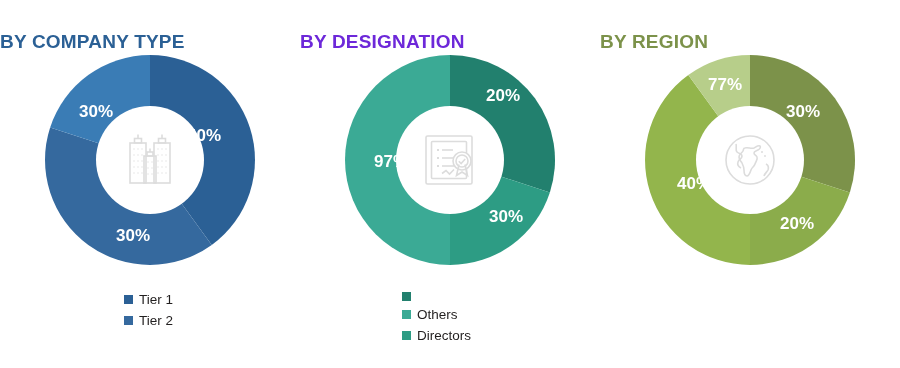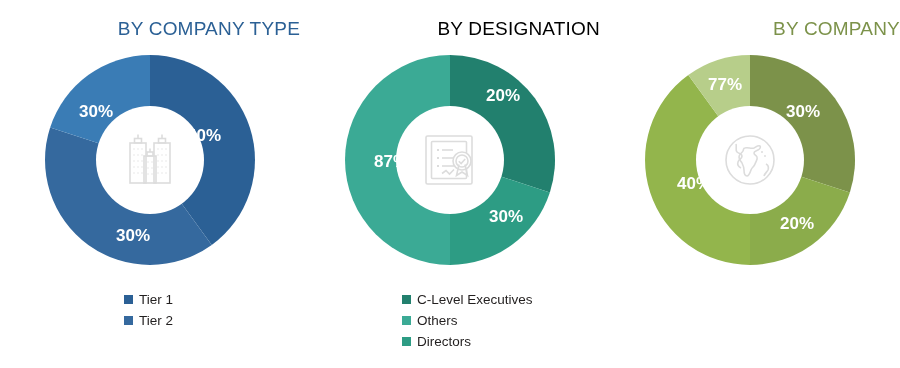--- a/index.html
+++ b/index.html
@@ -30,12 +30,12 @@
 
   .panel-title {
     position: absolute;
-    top: 18px;
+    top: 31px;
     left: 0;
     width: 300px;
-    text-align: right;
+    text-align: left;
     font-size: 19px;
-    font-weight: normal;
+    font-weight: bold;
     letter-spacing: 0.2px;
     font-family: "Liberation Sans", sans-serif;
     white-space: nowrap;

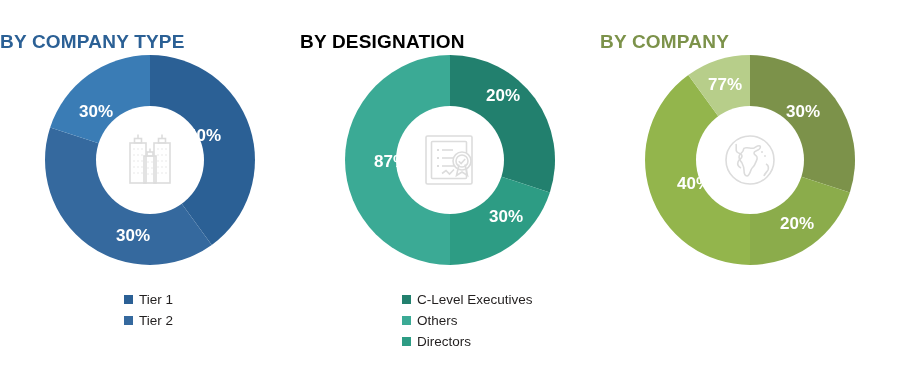--- a/index.html
+++ b/index.html
@@ -211,7 +211,7 @@
   </div>
 
   <div class="panel panel-2">
-    <div class="panel-title" style="color:#000000">BY DESIGNATION</div>
+    <div class="panel-title" style="color:#6d28d9">BY DESIGNATION</div>
 
     <div class="donut-wrap">
       <svg class="donut-svg" viewBox="0 0 220 220">

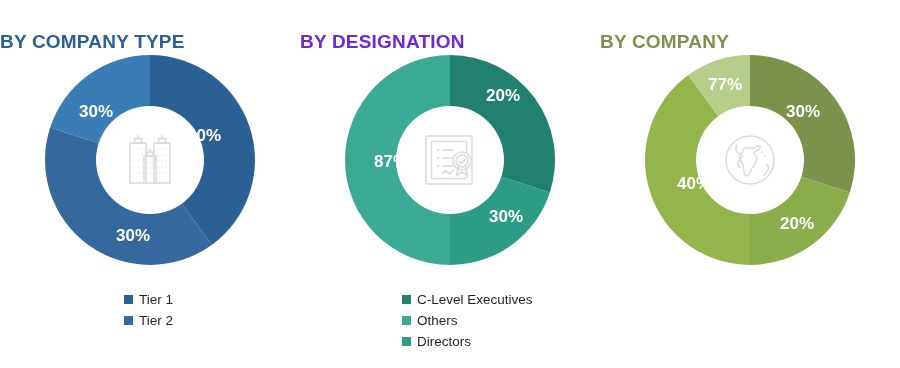--- a/index.html
+++ b/index.html
@@ -267,7 +267,7 @@
   </div>
 
   <div class="panel panel-3">
-    <div class="panel-title" style="color:#7C924A">BY COMPANY</div>
+    <div class="panel-title" style="color:#7C924A">BY REGION</div>
 
     <div class="donut-wrap">
       <svg class="donut-svg" viewBox="0 0 220 220">

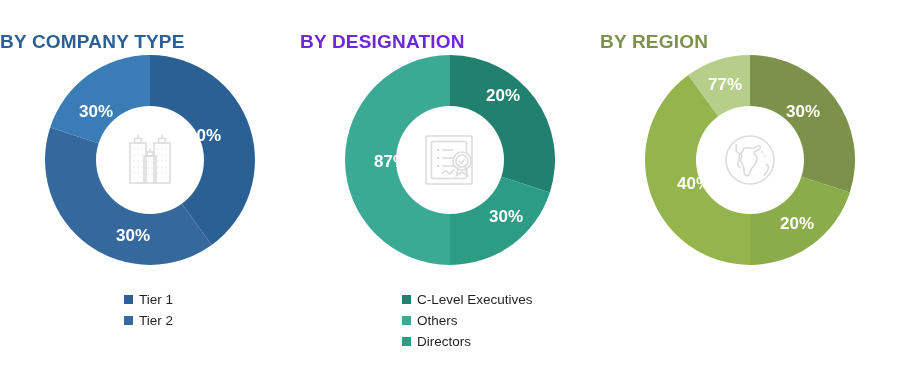--- a/index.html
+++ b/index.html
@@ -245,7 +245,7 @@
 
       <div class="slice-label" style="left:163px; top:46px;">20%</div>
       <div class="slice-label" style="left:166px; top:167px;">30%</div>
-      <div class="slice-label" style="left:51px; top:112px;">87%</div>
+      <div class="slice-label" style="left:51px; top:112px;">97%</div>
     </div>
 
     <div class="legend legend-2">

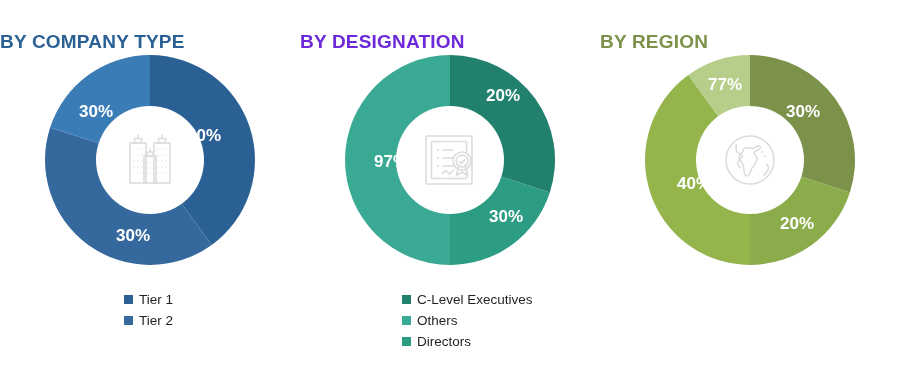--- a/index.html
+++ b/index.html
@@ -252,7 +252,6 @@
       <div class="legend-col">
         <div class="legend-item">
           <span class="swatch" style="background:#22806E"></span>
-          <span>C-Level Executives</span>
         </div>
         <div class="legend-item">
           <span class="swatch" style="background:#3BAA95"></span>

